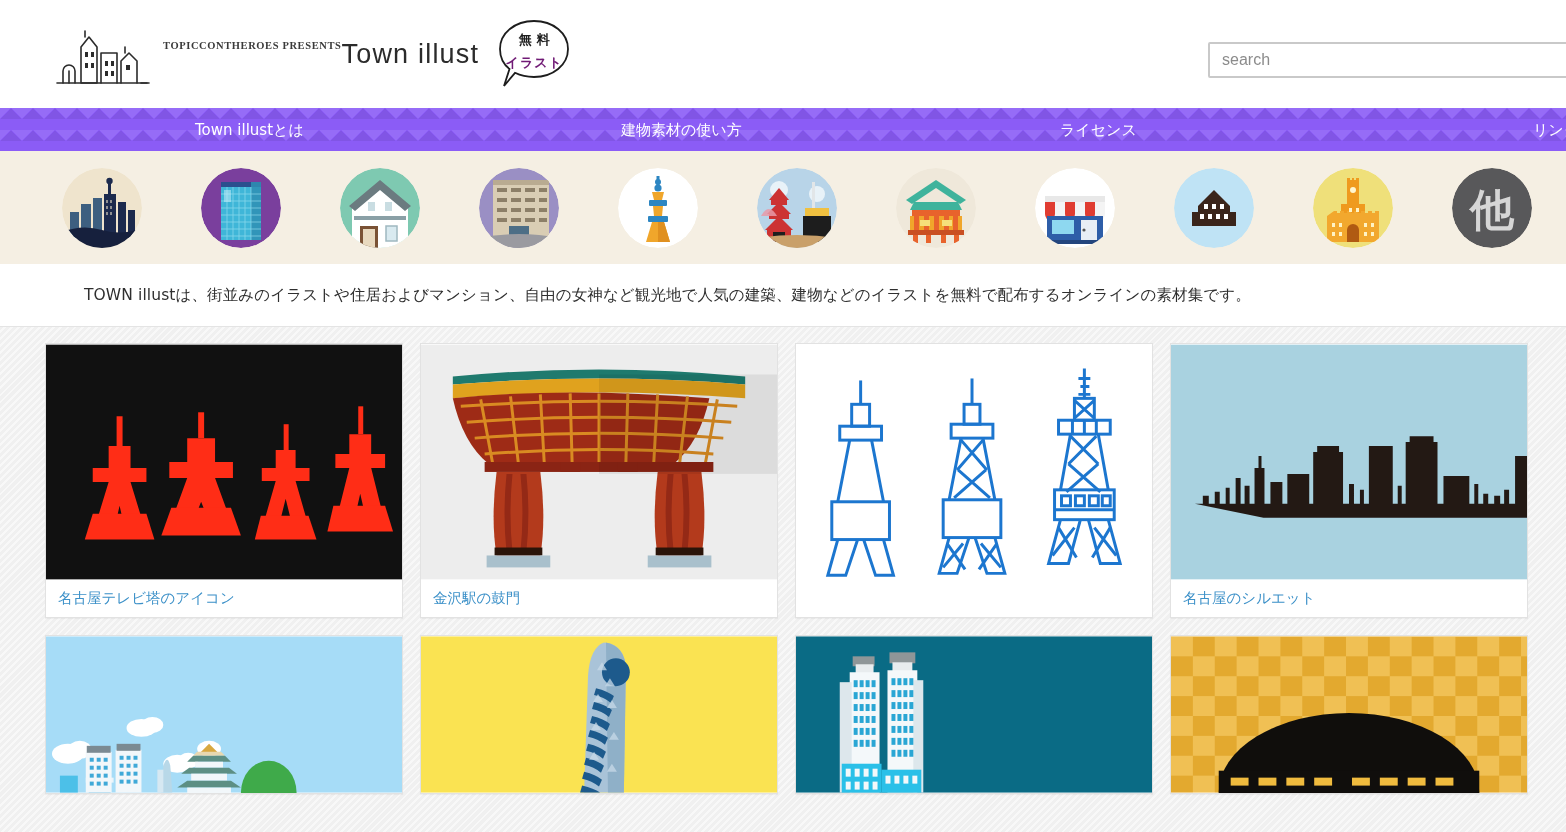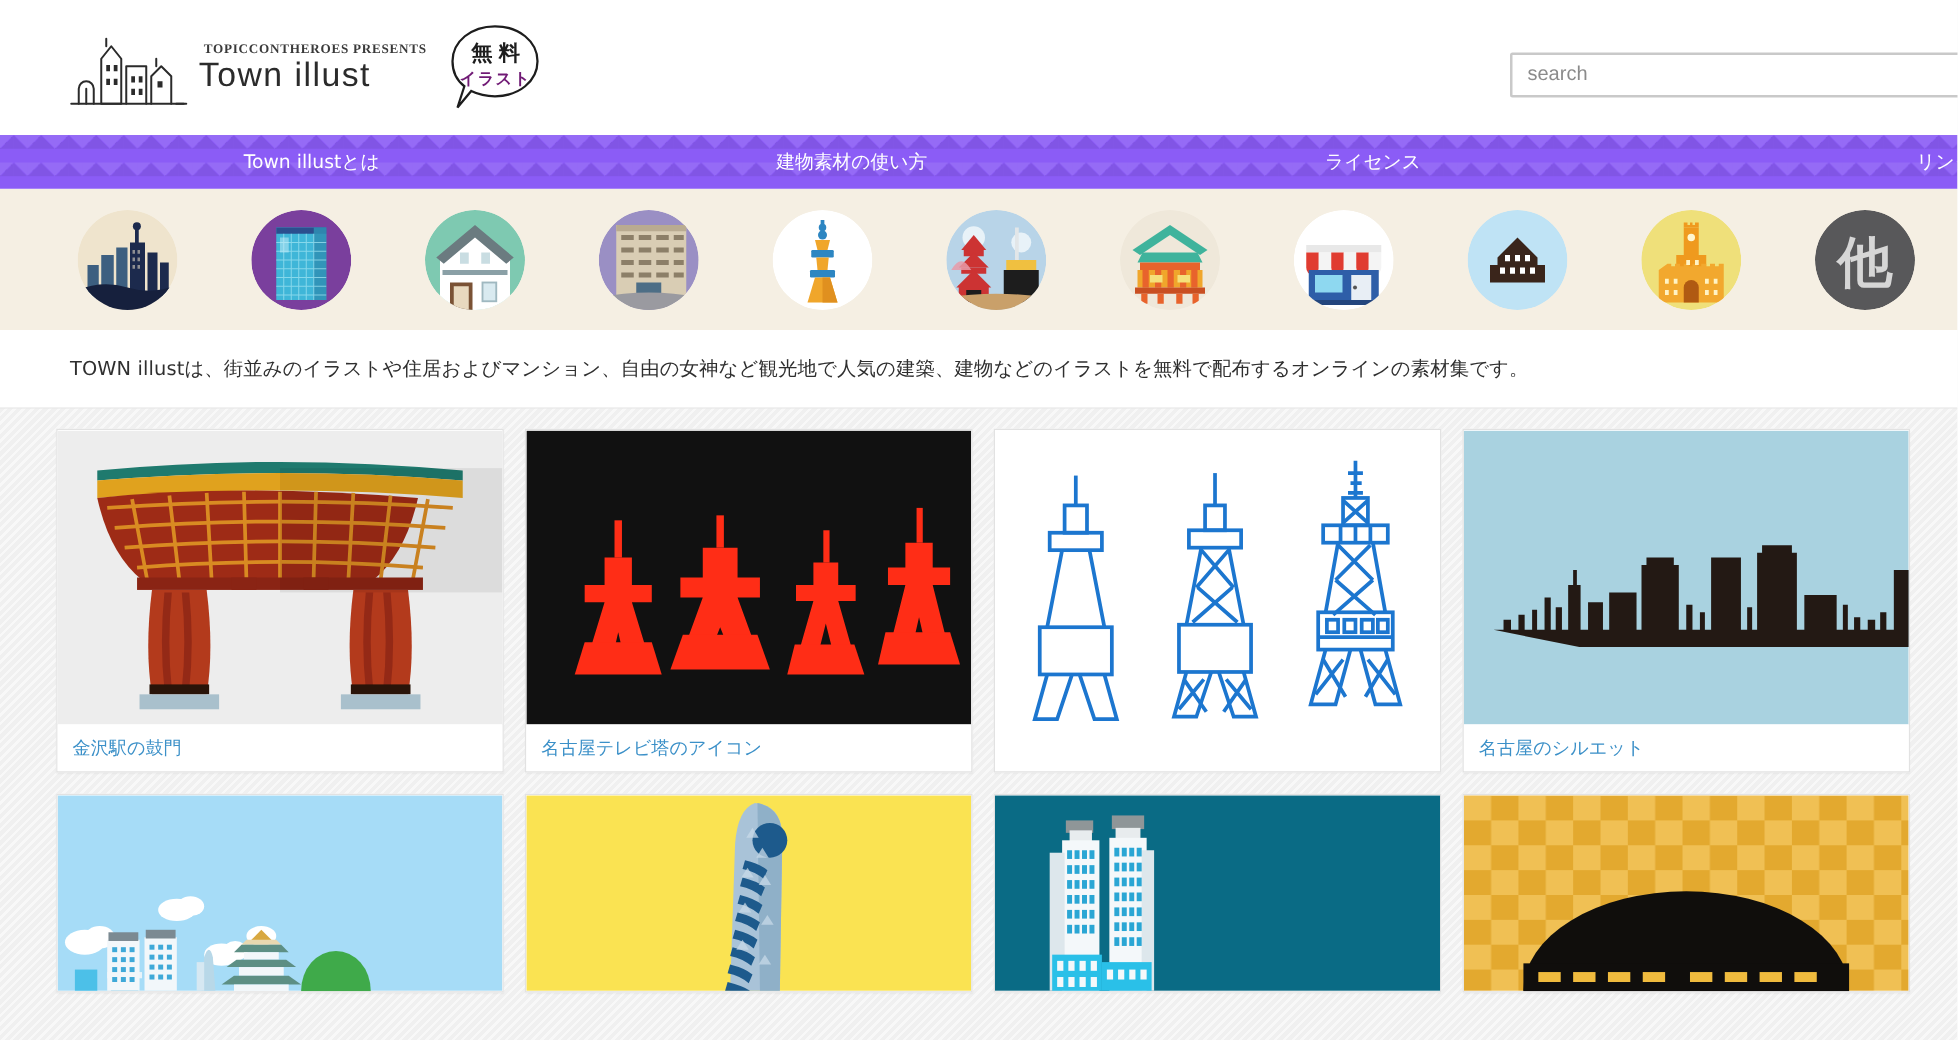--- a/index.html
+++ b/index.html
@@ -26,7 +26,7 @@
     height: 80px;
   }
   .logo-mark { width: 96px; height: 66px; flex: none; }
-  .logo-text { margin-left: 8px; display: flex; flex-direction: column; justify-content: center; }
+  .logo-text { margin-left: 8px; display: flex; flex-direction: row; justify-content: center; }
   .logo-kicker {
     font-family: "Liberation Serif", "DejaVu Serif", serif;
     font-size: 10.5px;

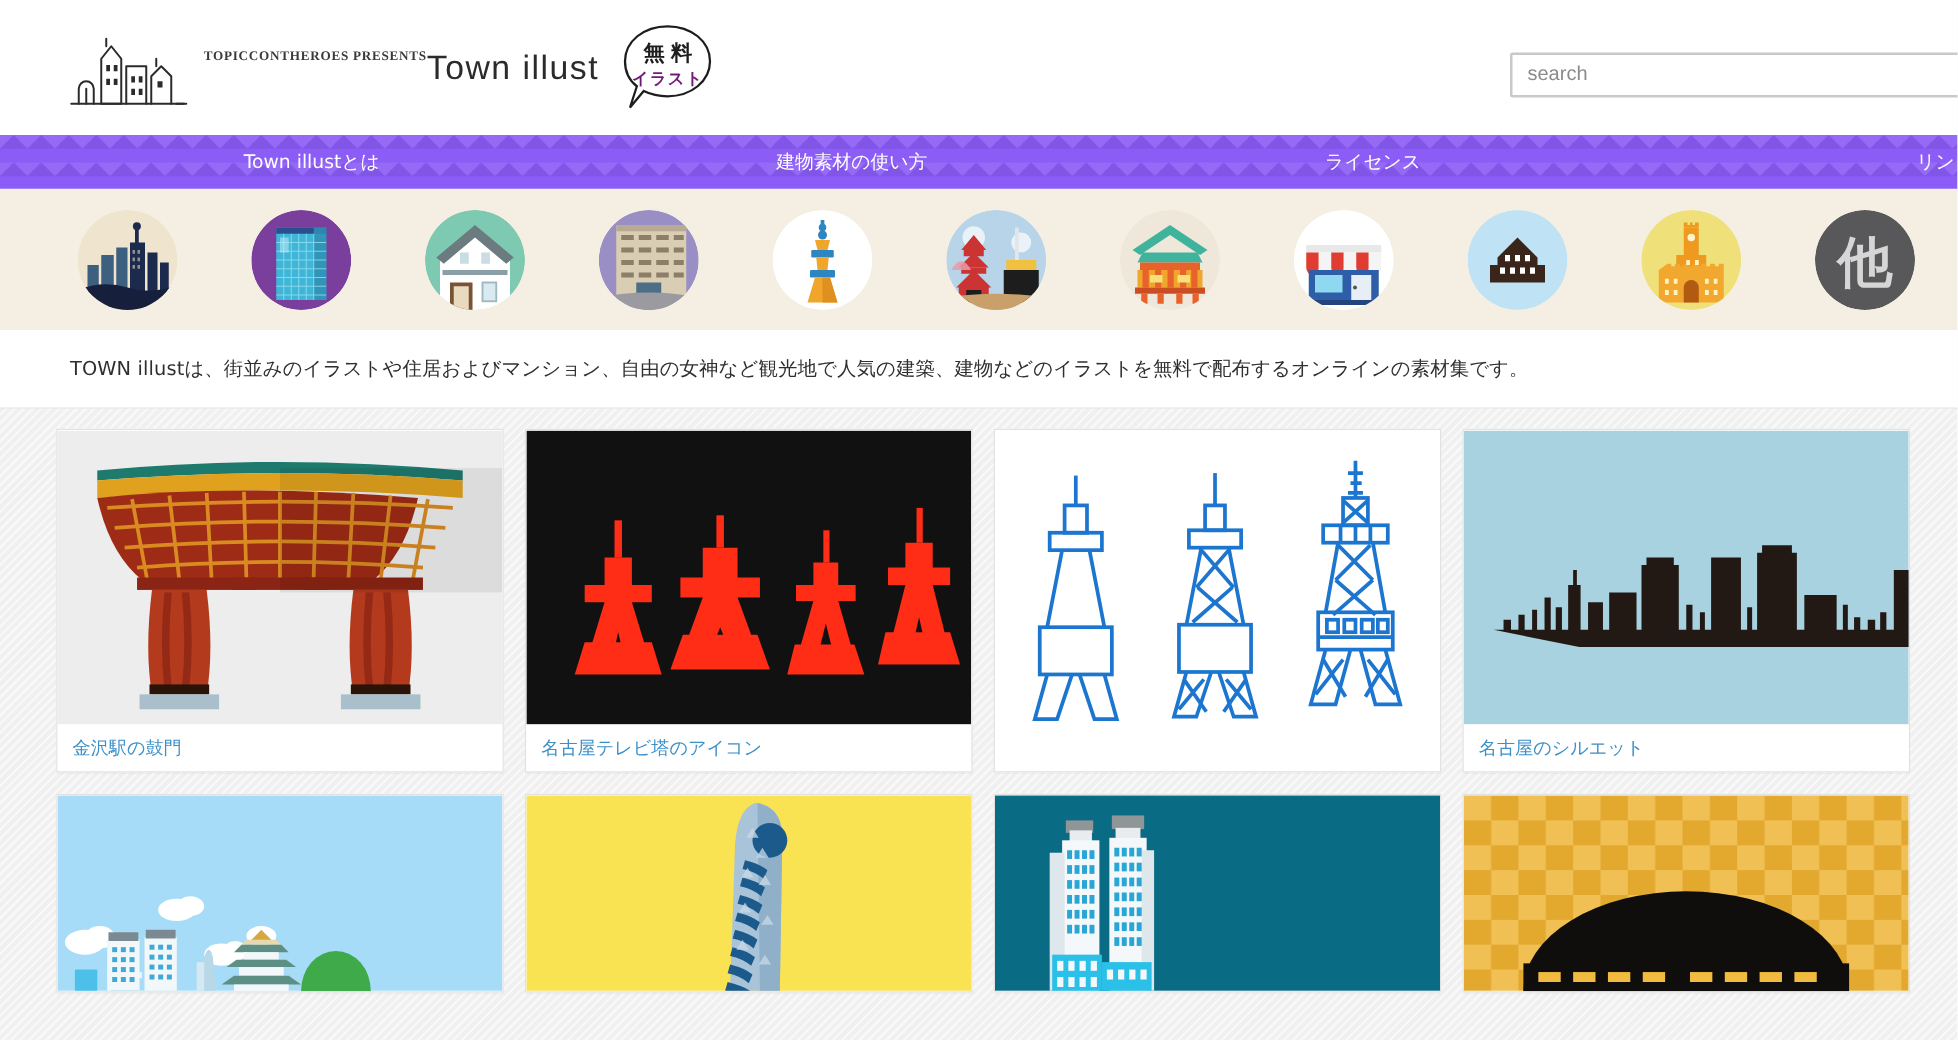--- a/index.html
+++ b/index.html
@@ -50,7 +50,7 @@
   .logo-badge svg { position: absolute; inset: 0; }
   .badge-kanji {
     position: absolute; top: 13px; left: 0; width: 100%;
-    text-align: center; font-size: 17px; font-weight: 700; color: #1d1d1d;
+    text-align: center; font-size: 13px; font-weight: 700; color: #1d1d1d;
     letter-spacing: 5px; text-indent: 5px;
     font-family: Liberation Sans, sans-serif;
   }

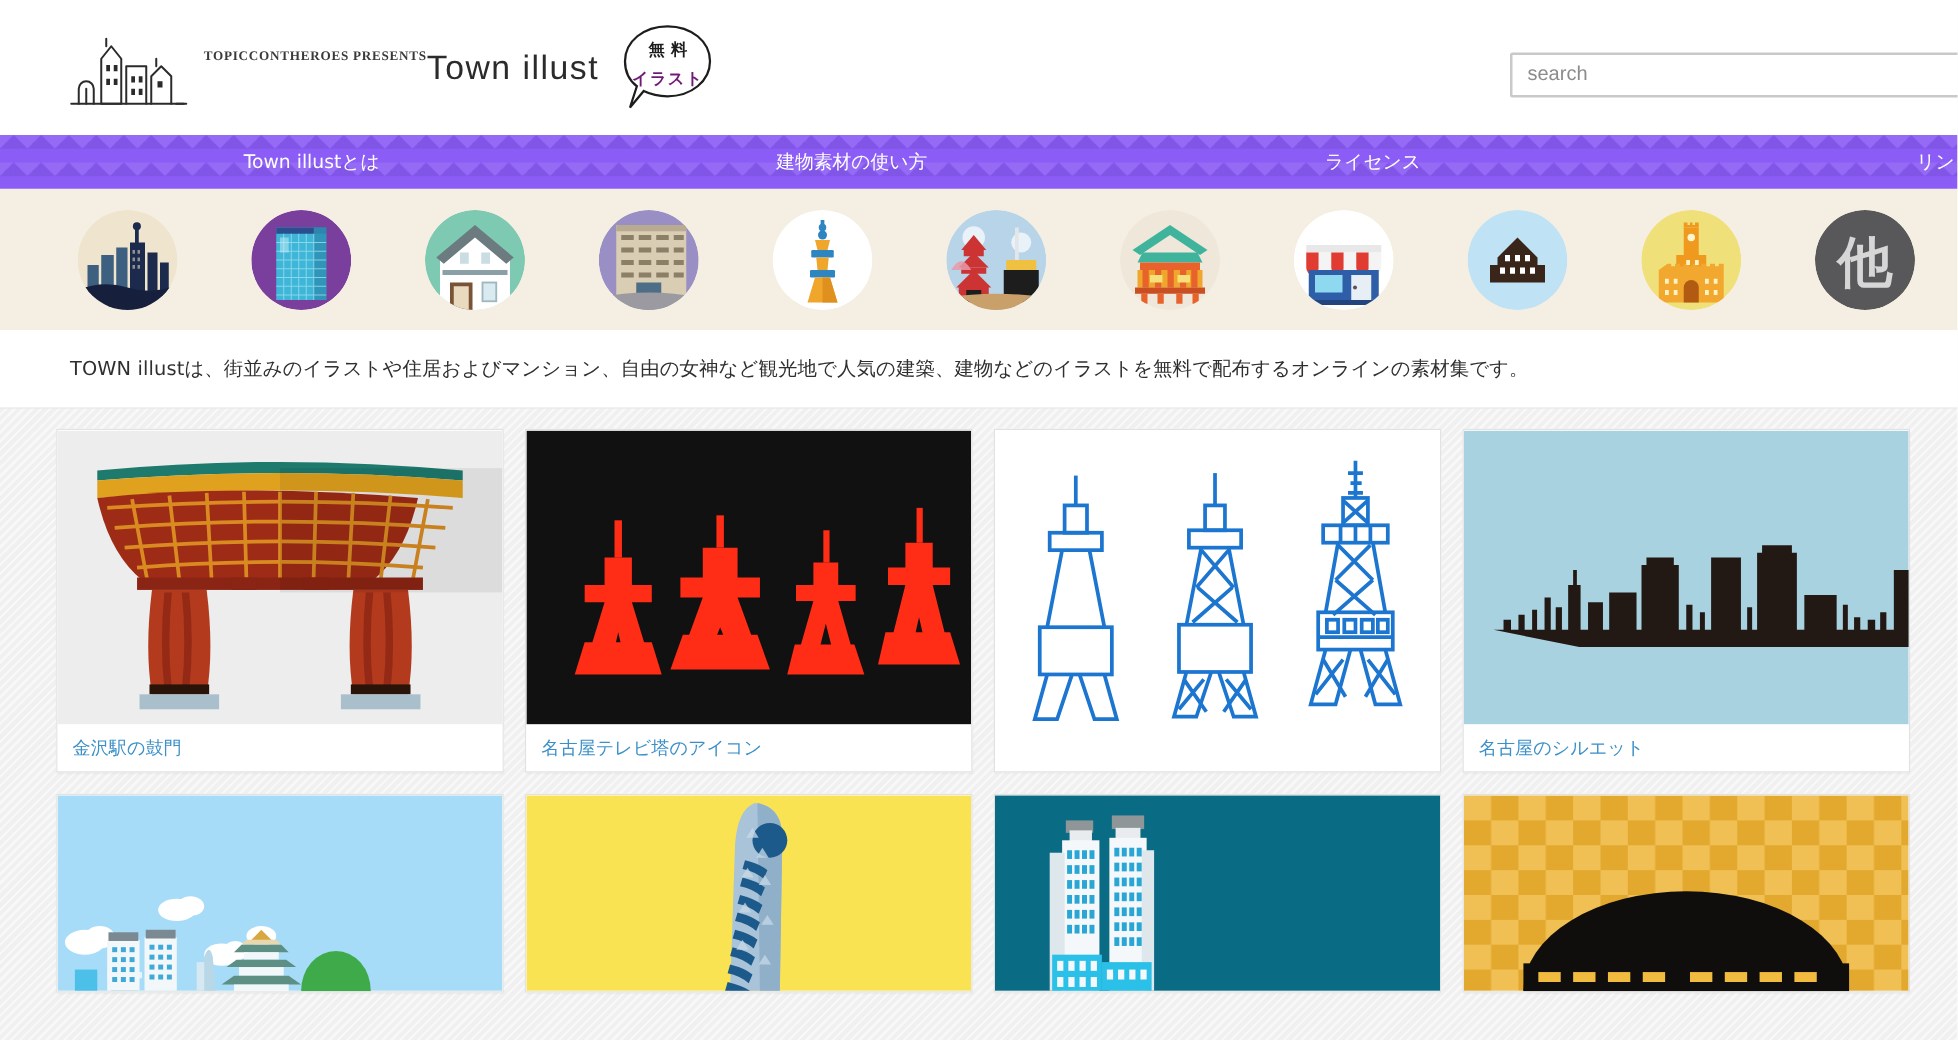--- a/index.html
+++ b/index.html
@@ -138,7 +138,7 @@
     height: 63px;
     display: flex;
     align-items: center;
-    padding-left: 56px;
+    padding-left: 84px;
     border-bottom: 1px solid #e4e4e4;
   }
   .intro p {

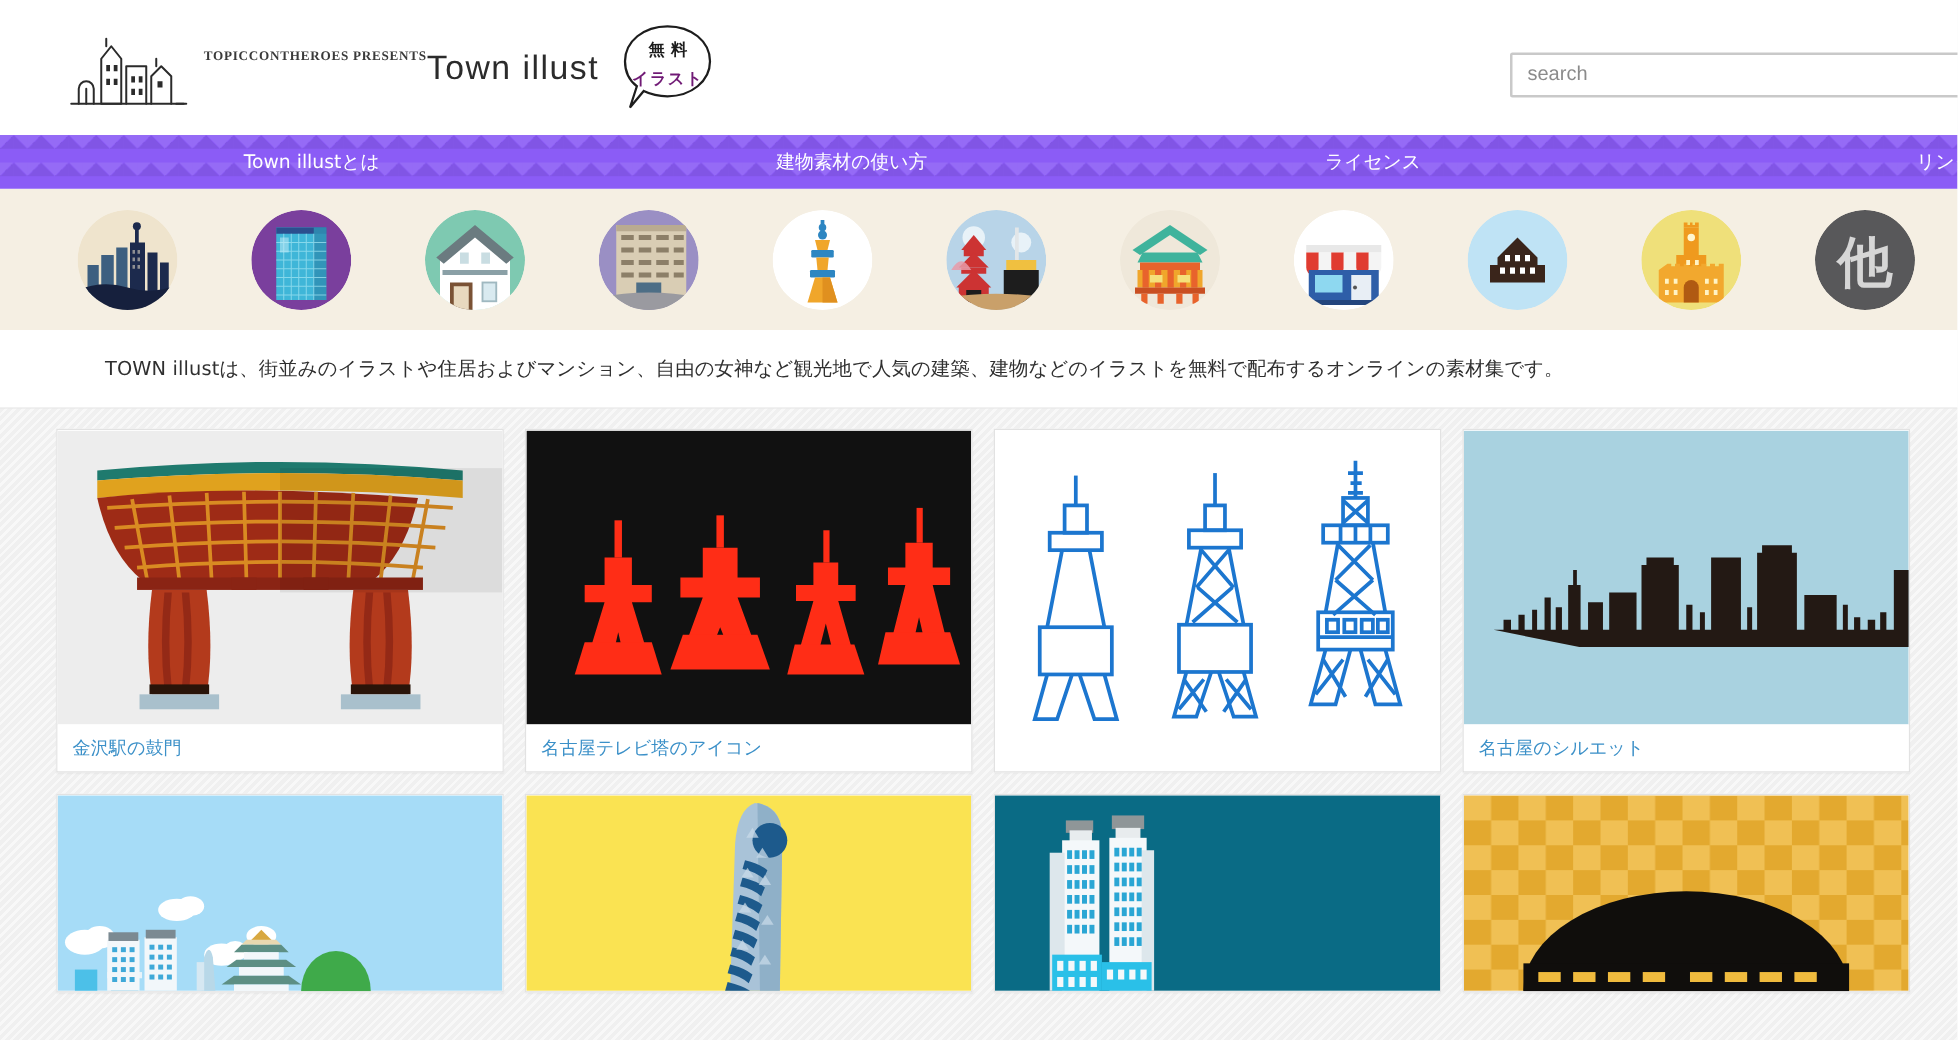--- a/index.html
+++ b/index.html
@@ -488,42 +488,6 @@
 <div class="main">
 
   <div class="grid">
-
-    <div class="card">
-      <div class="card-thumb">
-        <svg viewBox="0 0 358 236" preserveAspectRatio="xMidYMid meet">
-          <rect width="358" height="236" fill="#ededed"></rect>
-          <path d="M32 32 q147 -14 294 0 l0 8 q-147 -12 -294 0 z" fill="#1f7a6e"></path>
-          <path d="M32 40 q147 -12 294 0 l0 14 q-147 -12 -294 0 z" fill="#e0a21e"></path>
-          <path d="M32 54 q10 45 36 66 l186 0 q26 -21 36 -66 q-147 -12 -258 0 z" fill="#9e2b16"></path>
-          <g stroke="#d98b22" stroke-width="3" fill="none">
-            <path d="M40 62 q140 -10 278 0"></path>
-            <path d="M46 78 q134 -10 266 0"></path>
-            <path d="M54 94 q126 -10 250 0"></path>
-            <path d="M64 110 q116 -9 230 0"></path>
-            <path d="M60 55 l12 64 M90 52 l8 68 M120 50 l4 70 M150 49 l2 71
-                     M179 49 l0 71 M208 49 l-2 71 M238 50 l-4 70 M268 52 l-8 68 M298 55 l-12 64"></path>
-          </g>
-          <rect x="64" y="118" width="230" height="10" fill="#8a2414"></rect>
-          <path d="M76 128 q-6 48 0 84 l44 0 q6 -36 0 -84 z" fill="#b33a1c"></path>
-          <path d="M238 128 q-6 48 0 84 l44 0 q6 -36 0 -84 z" fill="#b33a1c"></path>
-          <g fill="#8a2414" opacity="0.75">
-            <path d="M86 130 q-4 40 0 78 l6 0 q-4 -38 0 -78 z"></path>
-            <path d="M100 130 q4 40 0 78 l6 0 q4 -38 0 -78 z"></path>
-            <path d="M248 130 q-4 40 0 78 l6 0 q-4 -38 0 -78 z"></path>
-            <path d="M262 130 q4 40 0 78 l6 0 q4 -38 0 -78 z"></path>
-          </g>
-          <rect x="74" y="204" width="48" height="8" fill="#2a1409"></rect>
-          <rect x="236" y="204" width="48" height="8" fill="#2a1409"></rect>
-          <rect x="66" y="212" width="64" height="12" fill="#a9c0cc"></rect>
-          <rect x="228" y="212" width="64" height="12" fill="#a9c0cc"></rect>
-          <rect x="140" y="118" width="20" height="10" fill="#8a2414"></rect>
-          <rect x="198" y="118" width="20" height="10" fill="#8a2414"></rect>
-          <rect x="179" y="30" width="179" height="100" fill="#000" opacity="0.07"></rect>
-        </svg>
-      </div>
-      <div class="card-caption">金沢駅の鼓門</div>
-    </div>
 
     <div class="card">
       <div class="card-thumb">
@@ -554,6 +518,42 @@
         </svg>
       </div>
       <div class="card-caption">名古屋テレビ塔のアイコン</div>
+    </div>
+
+    <div class="card">
+      <div class="card-thumb">
+        <svg viewBox="0 0 358 236" preserveAspectRatio="xMidYMid meet">
+          <rect width="358" height="236" fill="#ededed"></rect>
+          <path d="M32 32 q147 -14 294 0 l0 8 q-147 -12 -294 0 z" fill="#1f7a6e"></path>
+          <path d="M32 40 q147 -12 294 0 l0 14 q-147 -12 -294 0 z" fill="#e0a21e"></path>
+          <path d="M32 54 q10 45 36 66 l186 0 q26 -21 36 -66 q-147 -12 -258 0 z" fill="#9e2b16"></path>
+          <g stroke="#d98b22" stroke-width="3" fill="none">
+            <path d="M40 62 q140 -10 278 0"></path>
+            <path d="M46 78 q134 -10 266 0"></path>
+            <path d="M54 94 q126 -10 250 0"></path>
+            <path d="M64 110 q116 -9 230 0"></path>
+            <path d="M60 55 l12 64 M90 52 l8 68 M120 50 l4 70 M150 49 l2 71
+                     M179 49 l0 71 M208 49 l-2 71 M238 50 l-4 70 M268 52 l-8 68 M298 55 l-12 64"></path>
+          </g>
+          <rect x="64" y="118" width="230" height="10" fill="#8a2414"></rect>
+          <path d="M76 128 q-6 48 0 84 l44 0 q6 -36 0 -84 z" fill="#b33a1c"></path>
+          <path d="M238 128 q-6 48 0 84 l44 0 q6 -36 0 -84 z" fill="#b33a1c"></path>
+          <g fill="#8a2414" opacity="0.75">
+            <path d="M86 130 q-4 40 0 78 l6 0 q-4 -38 0 -78 z"></path>
+            <path d="M100 130 q4 40 0 78 l6 0 q4 -38 0 -78 z"></path>
+            <path d="M248 130 q-4 40 0 78 l6 0 q-4 -38 0 -78 z"></path>
+            <path d="M262 130 q4 40 0 78 l6 0 q4 -38 0 -78 z"></path>
+          </g>
+          <rect x="74" y="204" width="48" height="8" fill="#2a1409"></rect>
+          <rect x="236" y="204" width="48" height="8" fill="#2a1409"></rect>
+          <rect x="66" y="212" width="64" height="12" fill="#a9c0cc"></rect>
+          <rect x="228" y="212" width="64" height="12" fill="#a9c0cc"></rect>
+          <rect x="140" y="118" width="20" height="10" fill="#8a2414"></rect>
+          <rect x="198" y="118" width="20" height="10" fill="#8a2414"></rect>
+          <rect x="179" y="30" width="179" height="100" fill="#000" opacity="0.07"></rect>
+        </svg>
+      </div>
+      <div class="card-caption">金沢駅の鼓門</div>
     </div>
 
     <div class="card">

